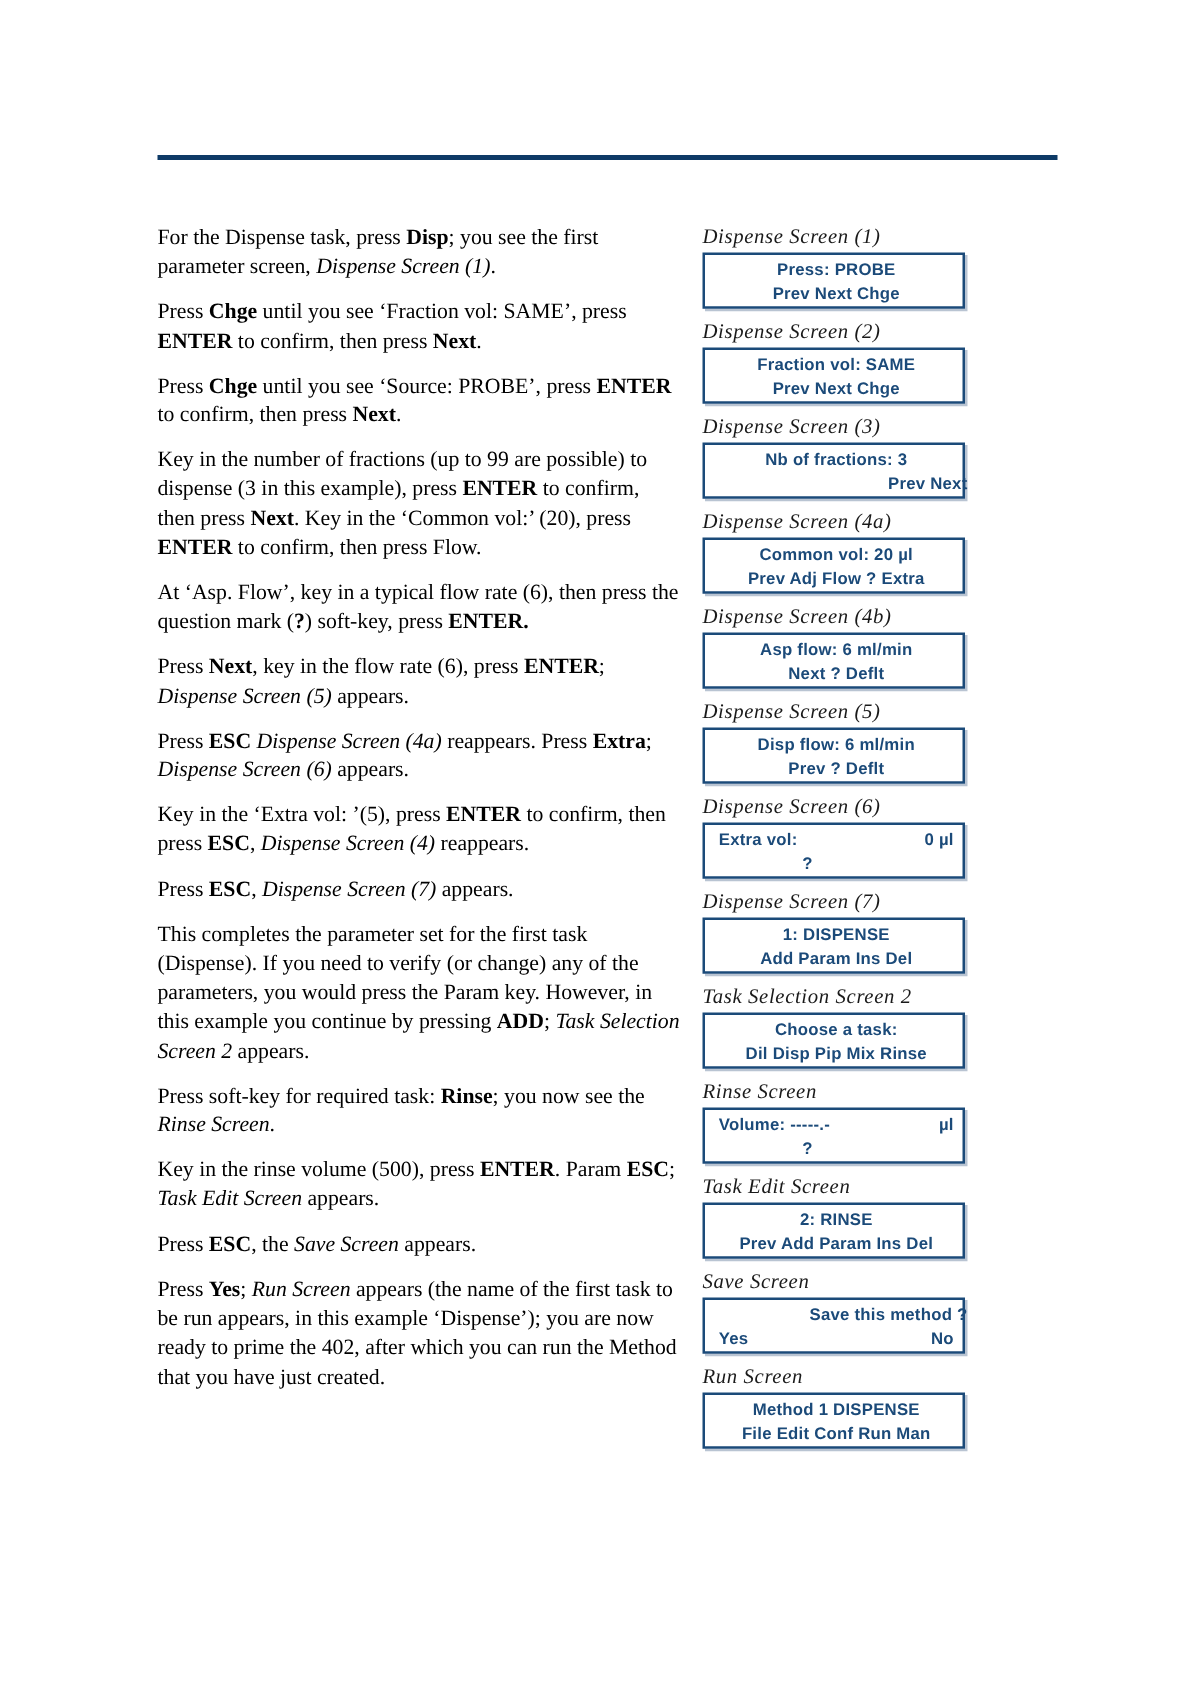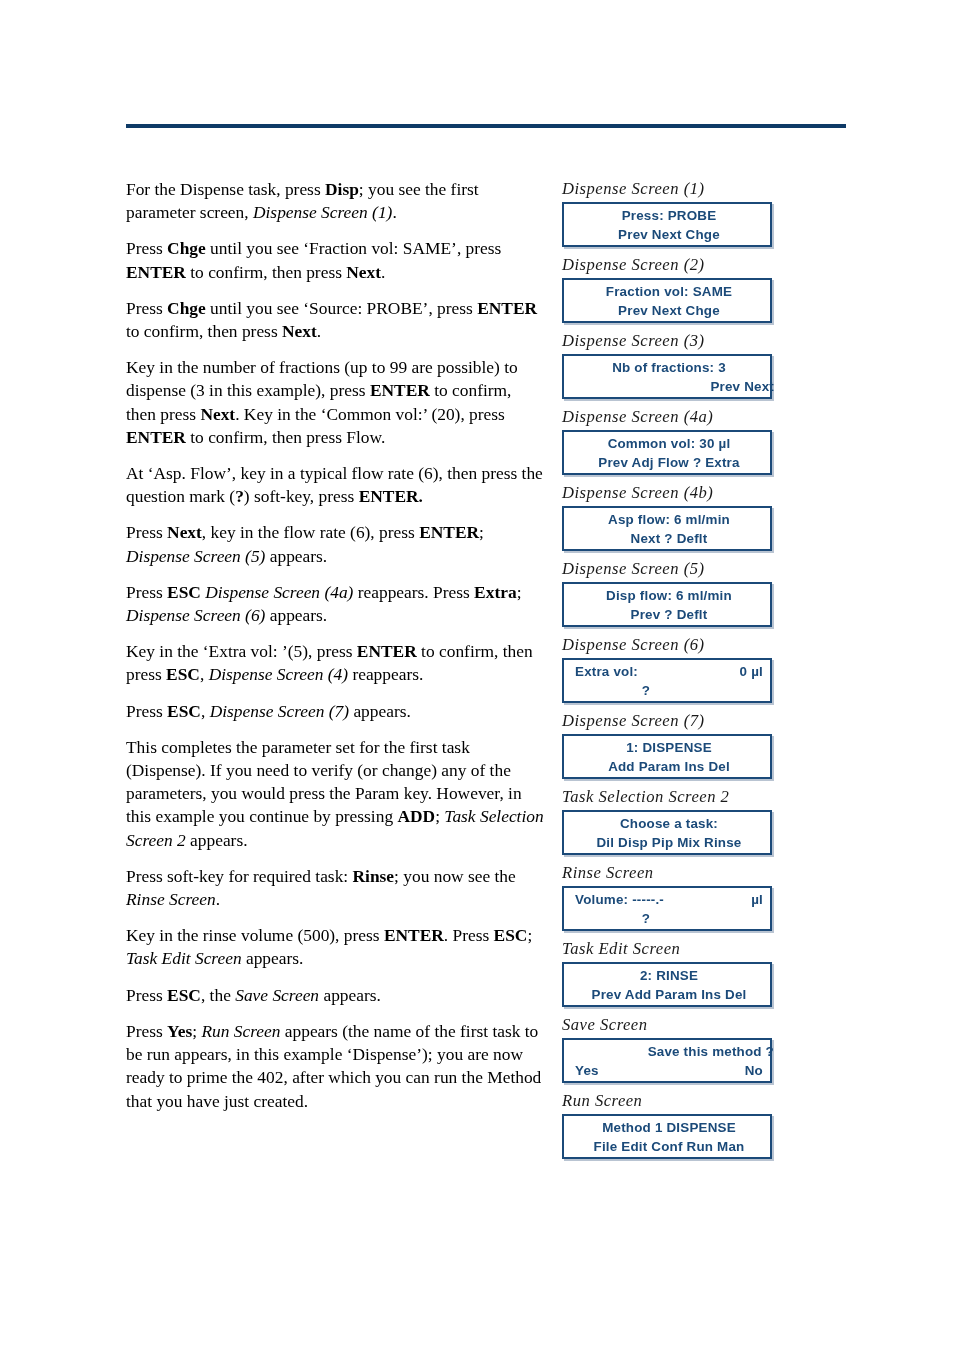--- a/index.html
+++ b/index.html
@@ -174,7 +174,7 @@
         <div class="screen-block">
           <div class="screen-caption">Dispense Screen (4a)</div>
           <div class="lcd">
-            <div class="lcd-line row1 center">Common vol:   30   µl</div>
+            <div class="lcd-line row1 center">Common vol:   20   µl</div>
             <div class="lcd-line row2 center">Prev Adj  Flow  ?   Extra</div>
           </div>
         </div>

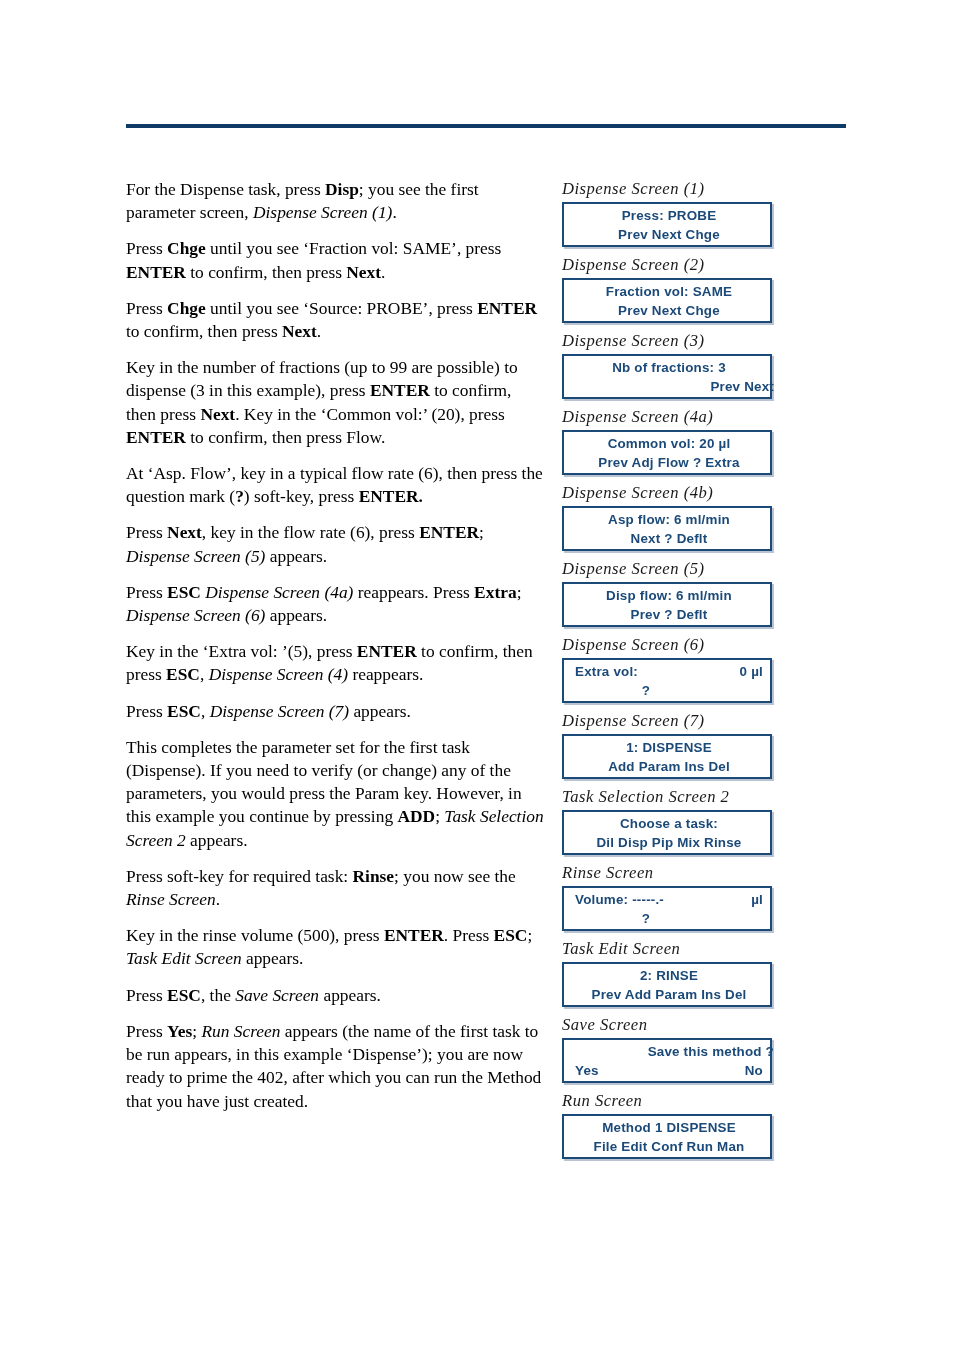--- a/index.html
+++ b/index.html
@@ -144,7 +144,7 @@
         <p class="para"><span>Press </span><span class="b">ESC</span><span>, </span><span class="i">Dispense Screen (7)</span><span> appears.</span></p>
         <p class="para"><span>This completes the parameter set for the first task (Dispense). If you need to verify (or change) any of the parameters, you would press the Param key. However, in this example you continue by pressing </span><span class="b">ADD</span><span>; </span><span class="i">Task Selection Screen 2</span><span> appears.</span></p>
         <p class="para"><span>Press soft-key for required task: </span><span class="b">Rinse</span><span>; you now see the </span><span class="i">Rinse Screen</span><span>.</span></p>
-        <p class="para"><span>Key in the rinse volume (500), press </span><span class="b">ENTER</span><span>. Press </span><span class="b">ESC</span><span>; </span><span class="i">Task Edit Screen</span><span> appears.</span></p>
+        <p class="para"><span>Key in the rinse volume (500), press </span><span class="b">ENTER</span><span>. Param </span><span class="b">ESC</span><span>; </span><span class="i">Task Edit Screen</span><span> appears.</span></p>
         <p class="para"><span>Press </span><span class="b">ESC</span><span>, the </span><span class="i">Save Screen</span><span> appears.</span></p>
         <p class="para"><span>Press </span><span class="b">Yes</span><span>; </span><span class="i">Run Screen</span><span> appears (the name of the first task to be run appears, in this example ‘Dispense’); you are now ready to prime the 402, after which you can run the Method that you have just created.</span></p>
       </div>

